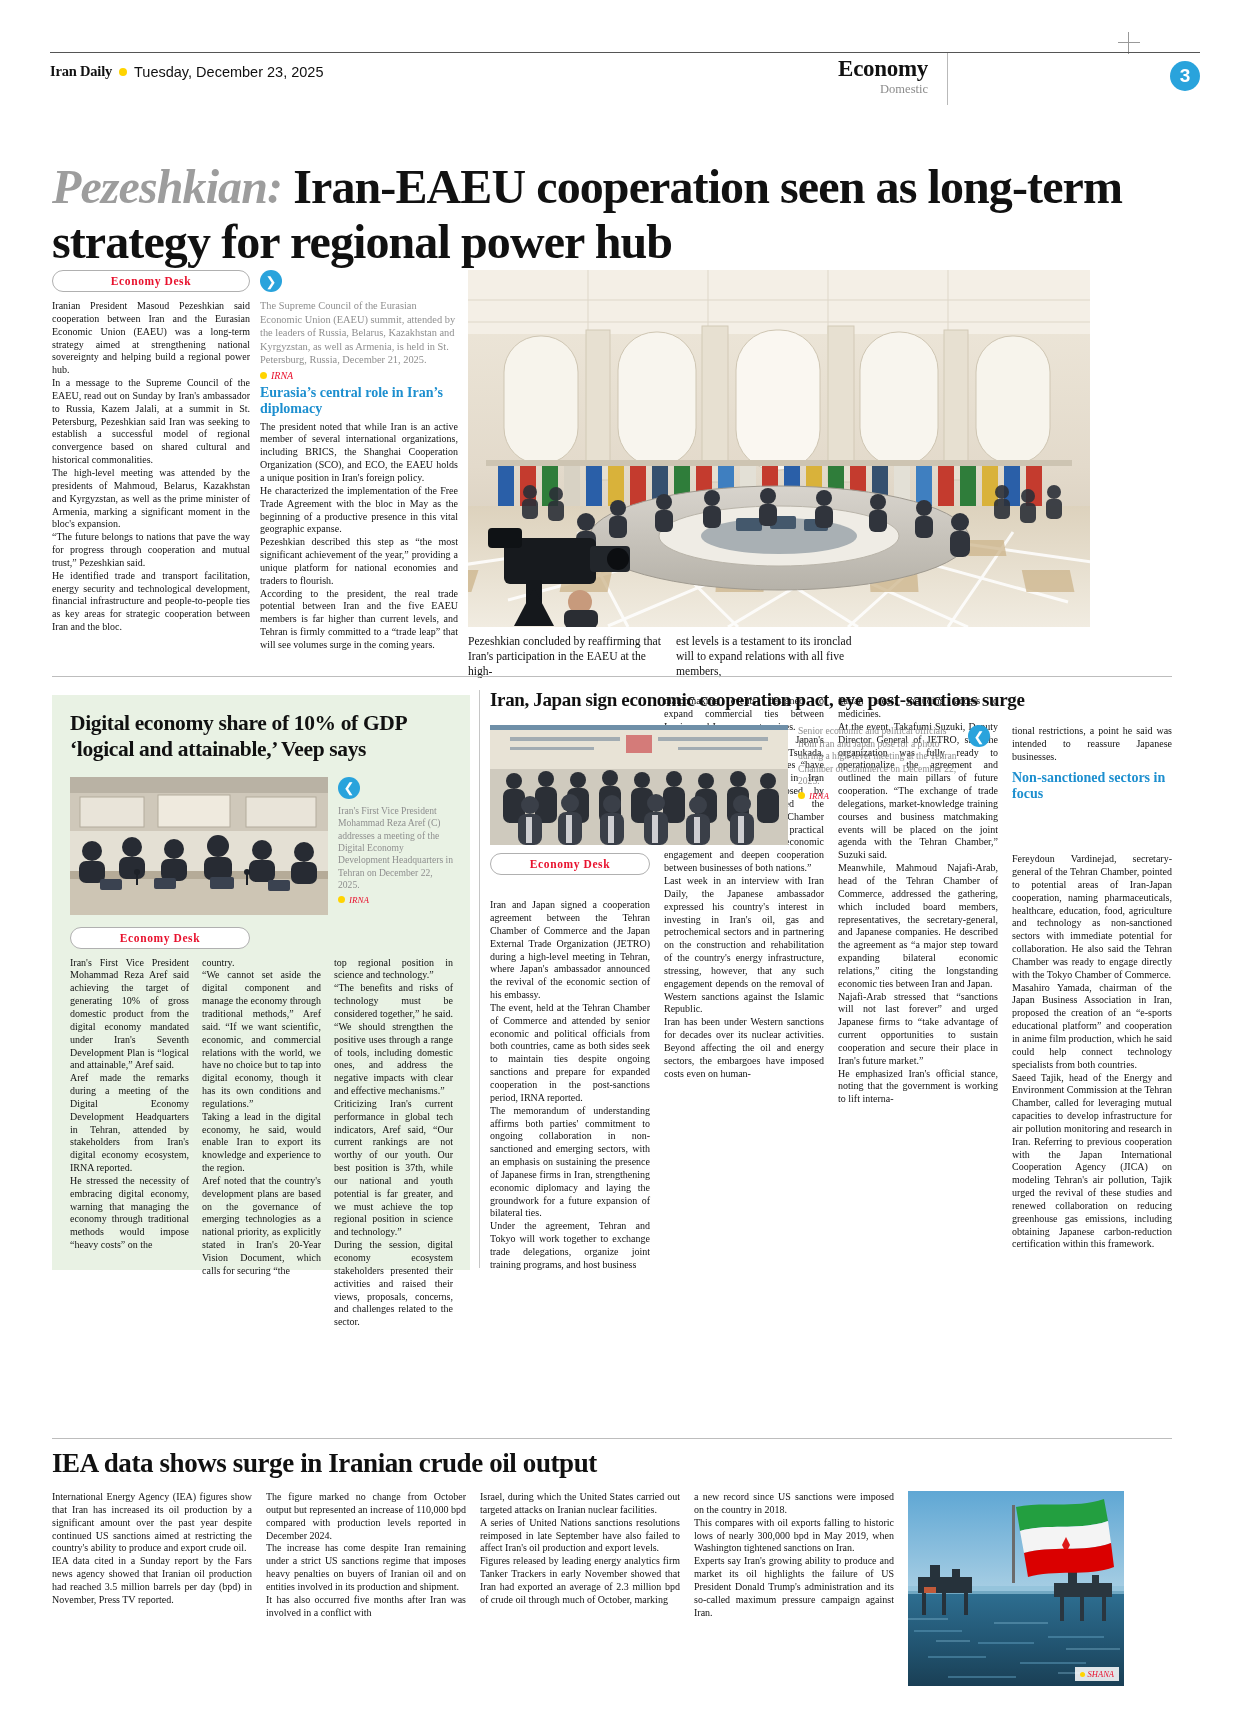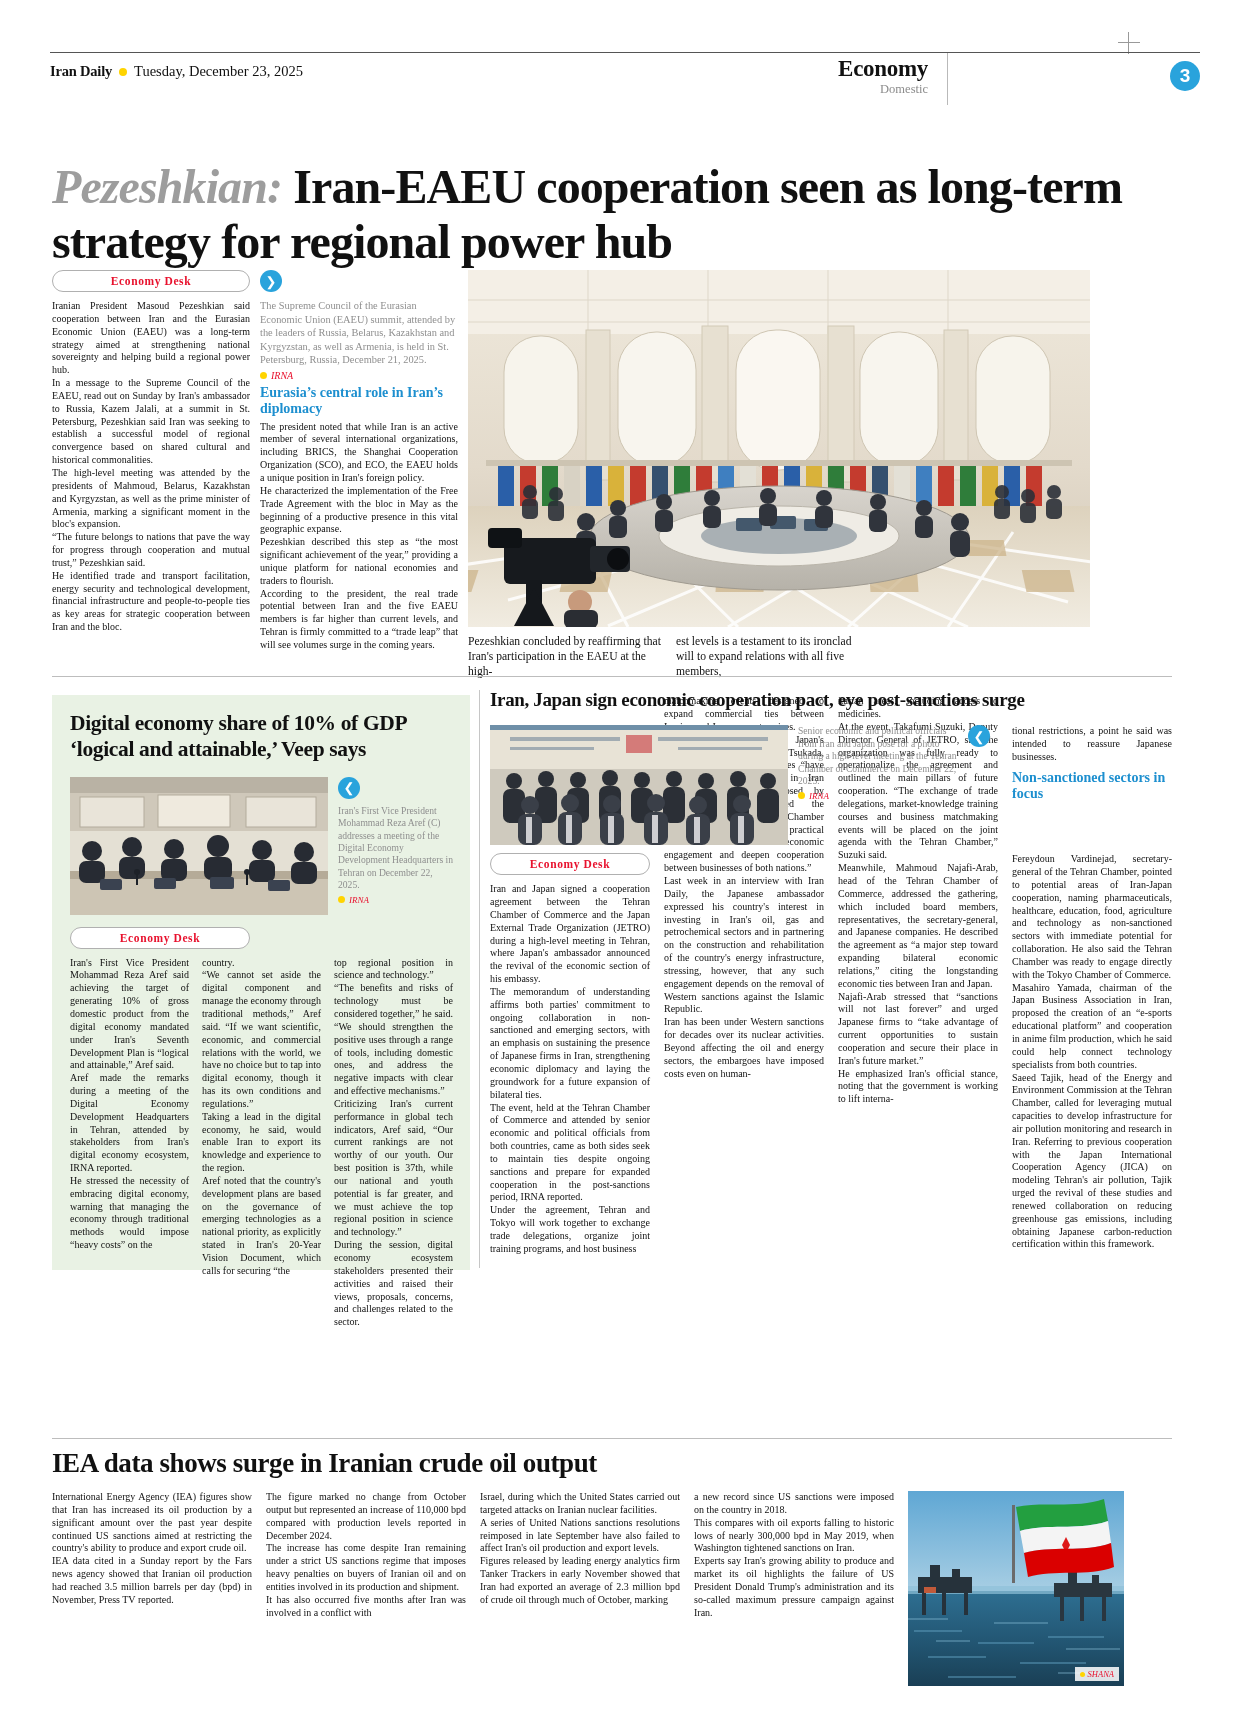--- a/index.html
+++ b/index.html
@@ -28,7 +28,7 @@
   .mh-left { position:absolute; left:0; top:10px; font-size:14.5px; display:flex; align-items:center; gap:4px; }
   .mh-paper { font-weight:bold; font-family:"Liberation Serif",serif; letter-spacing:-.2px; }
   .mh-dot { width:8px;height:8px;border-radius:50%;background:#ffd400; display:inline-block; margin:0 3px;}
-  .mh-date { font-family:Liberation Serif, serif; }
+  .mh-date { font-family:Liberation Sans, sans-serif; }
   .mh-sec {
     position:absolute; right:272px; top:4px; text-align:right;
   }

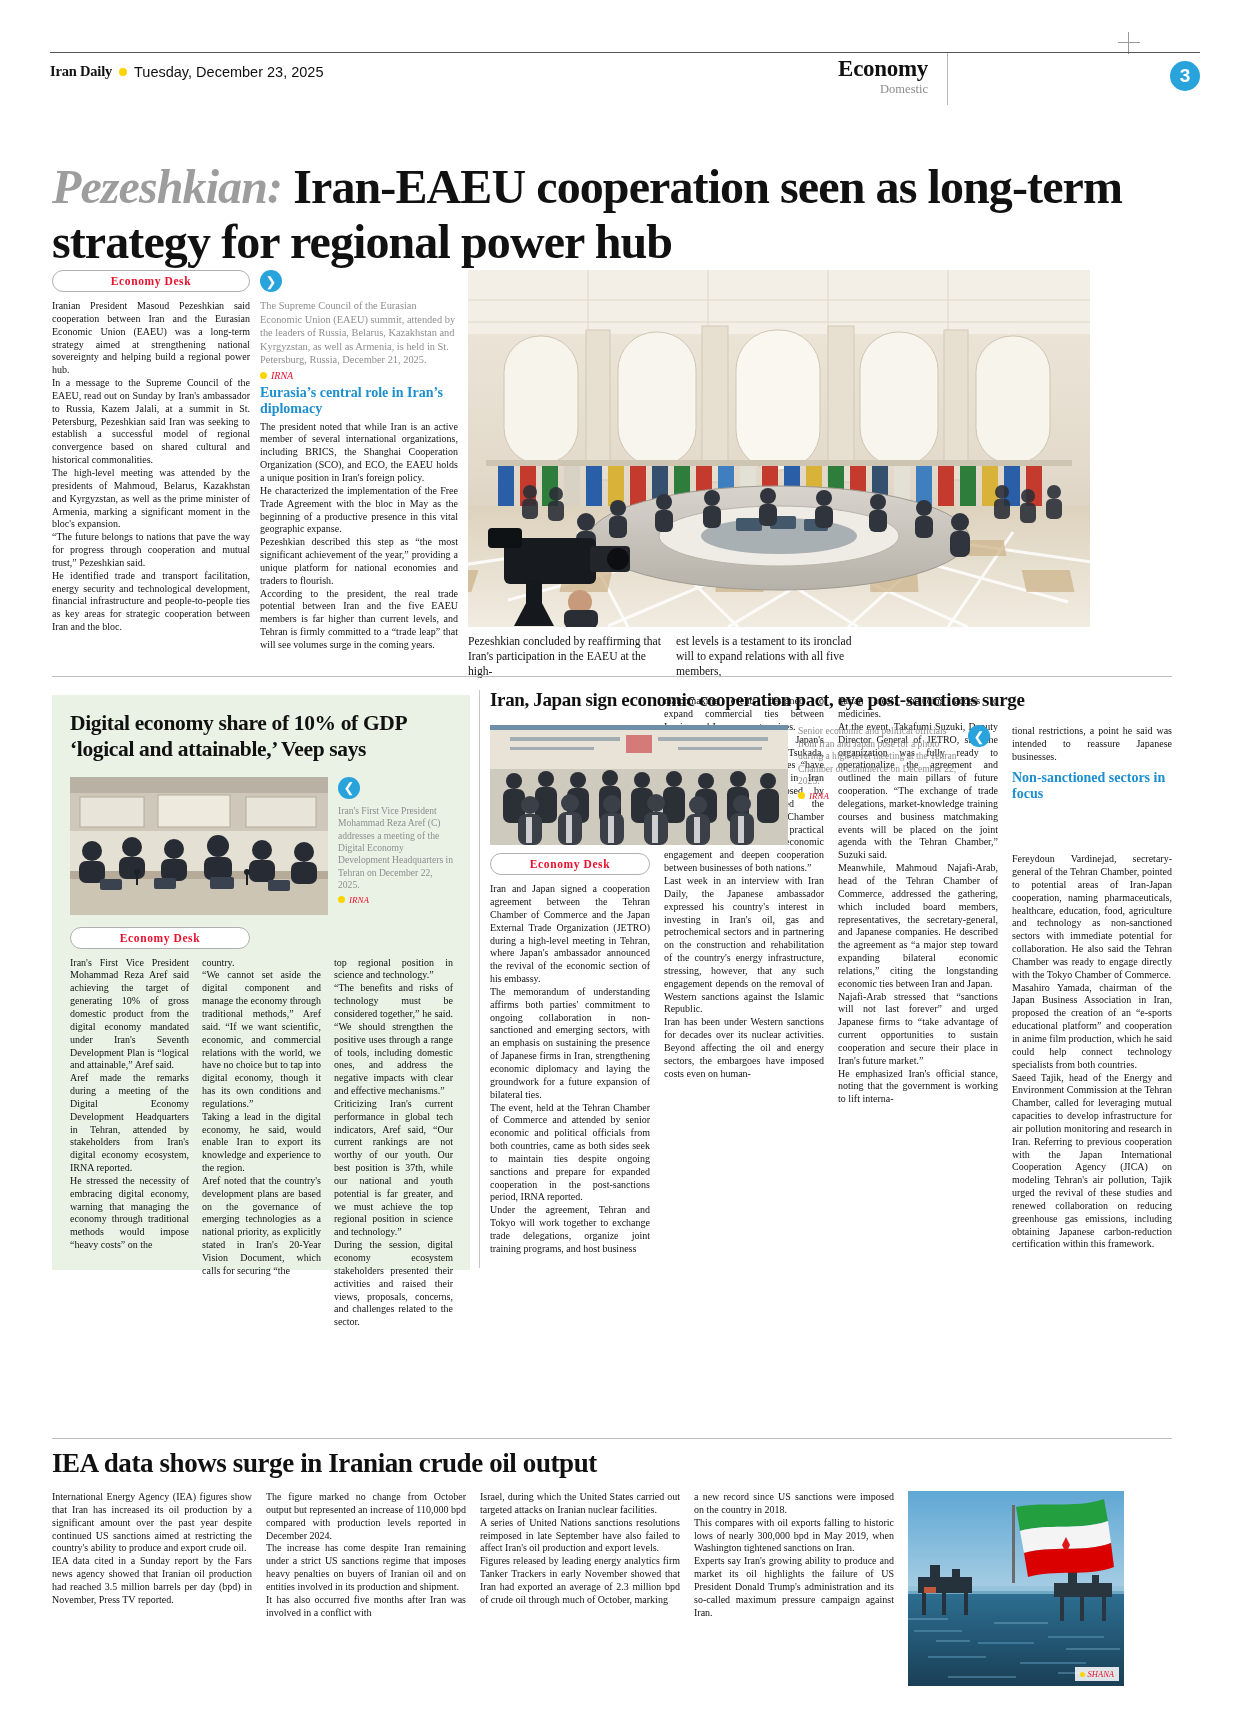--- a/index.html
+++ b/index.html
@@ -504,7 +504,7 @@
     <div style="display:flex; gap:14px; margin-top:8px;">
       <div style="width:160px;">
         <div class="desk-badge">Economy  Desk</div>
-        <div class="col" style="margin-top:8px;">
+        <div class="col" style="margin-top:24px;">
           <p>Iran and Japan signed a cooperation agreement between the Tehran Chamber of Commerce and the Japan External Trade Organization (JETRO) during a high-level meeting in Tehran, where Japan's ambassador announced the revival of the economic section of his embassy.</p>
           <p>The memorandum of understanding affirms both parties' commitment to ongoing collaboration in non-sanctioned and emerging sectors, with an emphasis on sustaining the presence of Japanese firms in Iran, strengthening economic diplomacy and laying the groundwork for a future expansion of bilateral ties.</p>
           <p>The event, held at the Tehran Chamber of Commerce and attended by senior economic and political officials from both countries, came as both sides seek to maintain ties despite ongoing sanctions and prepare for expanded cooperation in the post-sanctions period, IRNA reported.</p>

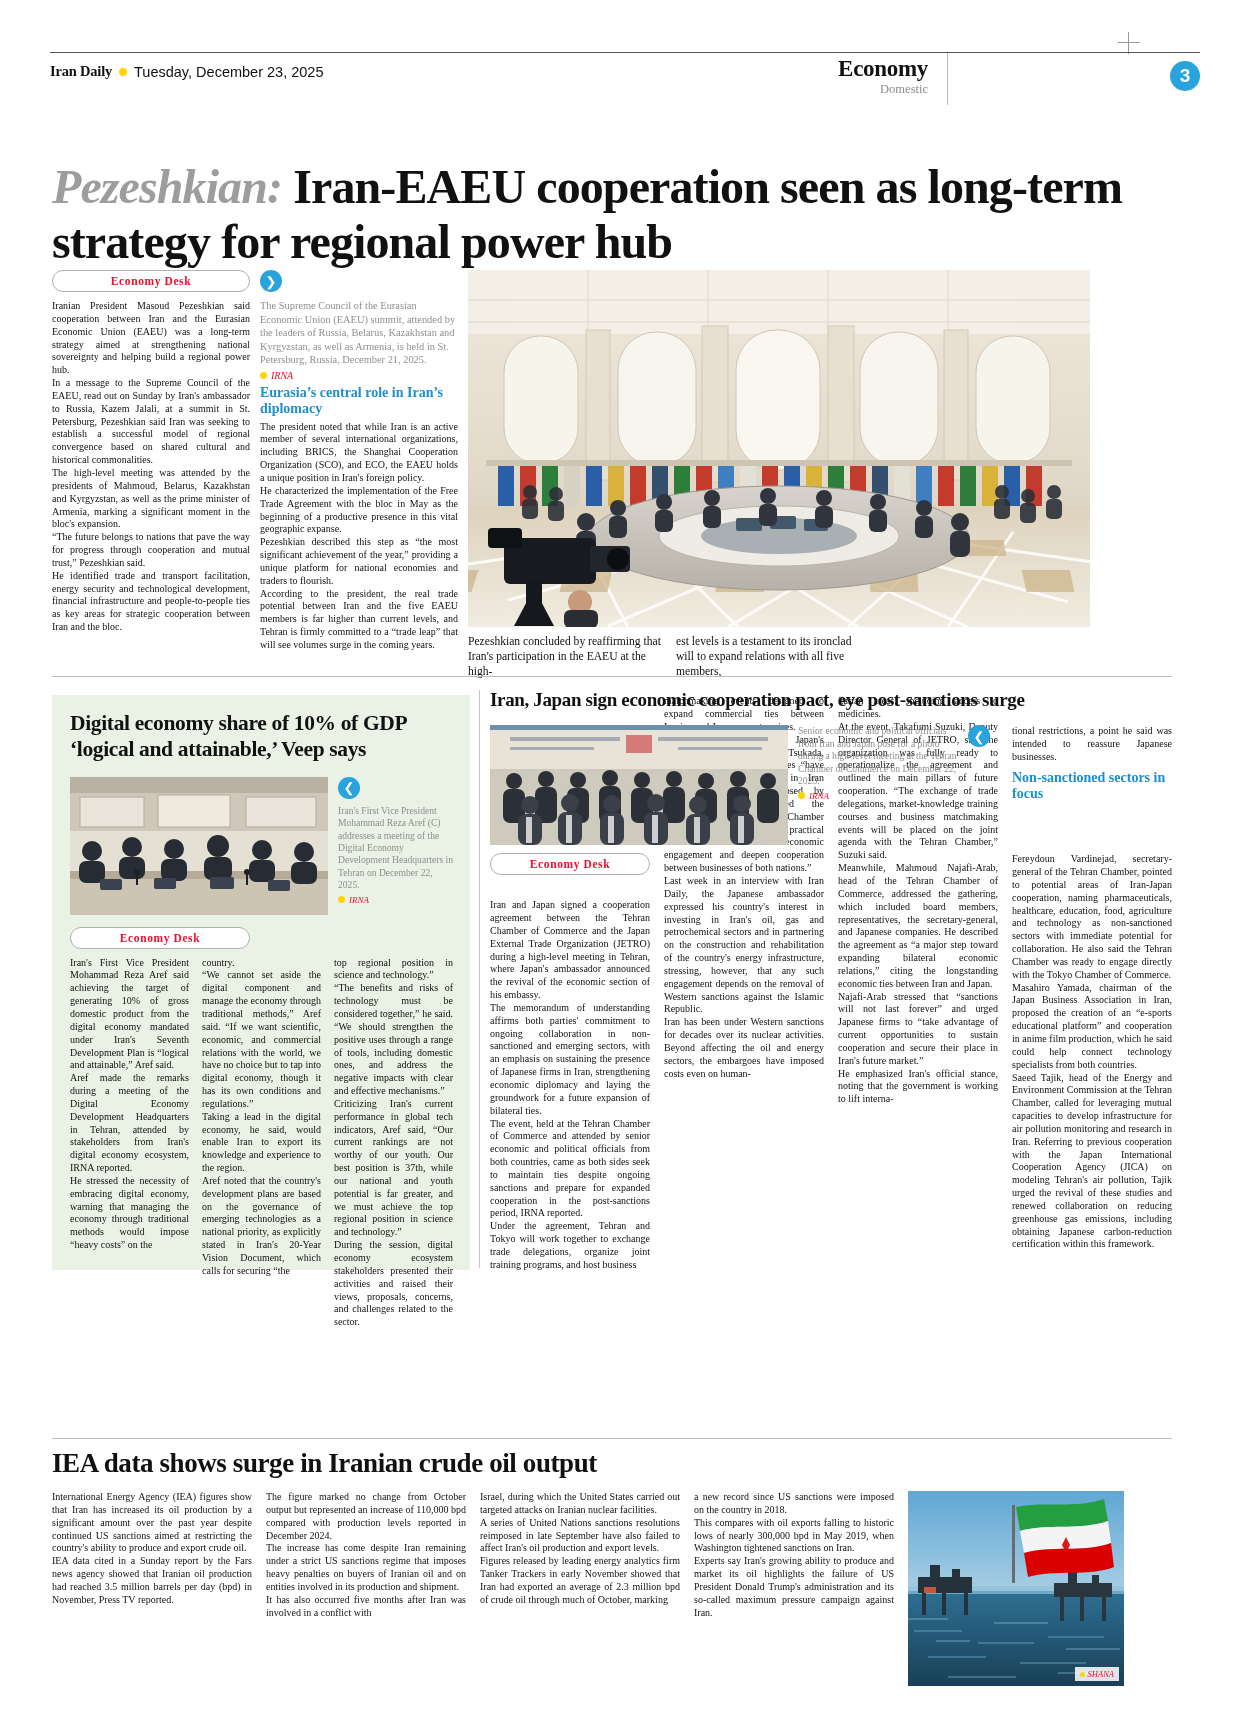--- a/index.html
+++ b/index.html
@@ -506,8 +506,8 @@
         <div class="desk-badge">Economy  Desk</div>
         <div class="col" style="margin-top:24px;">
           <p>Iran and Japan signed a cooperation agreement between the Tehran Chamber of Commerce and the Japan External Trade Organization (JETRO) during a high-level meeting in Tehran, where Japan's ambassador announced the revival of the economic section of his embassy.</p>
+          <p>The event, held at the Tehran Chamber of Commerce and attended by senior economic and political officials from both countries, came as both sides seek to maintain ties despite ongoing sanctions and prepare for expanded cooperation in the post-sanctions period, IRNA reported.</p>
           <p>The memorandum of understanding affirms both parties' commitment to ongoing collaboration in non-sanctioned and emerging sectors, with an emphasis on sustaining the presence of Japanese firms in Iran, strengthening economic diplomacy and laying the groundwork for a future expansion of bilateral ties.</p>
-          <p>The event, held at the Tehran Chamber of Commerce and attended by senior economic and political officials from both countries, came as both sides seek to maintain ties despite ongoing sanctions and prepare for expanded cooperation in the post-sanctions period, IRNA reported.</p>
           <p>Under the agreement, Tehran and Tokyo will work together to exchange trade delegations, organize joint training programs, and host business</p>
         </div>
       </div>

